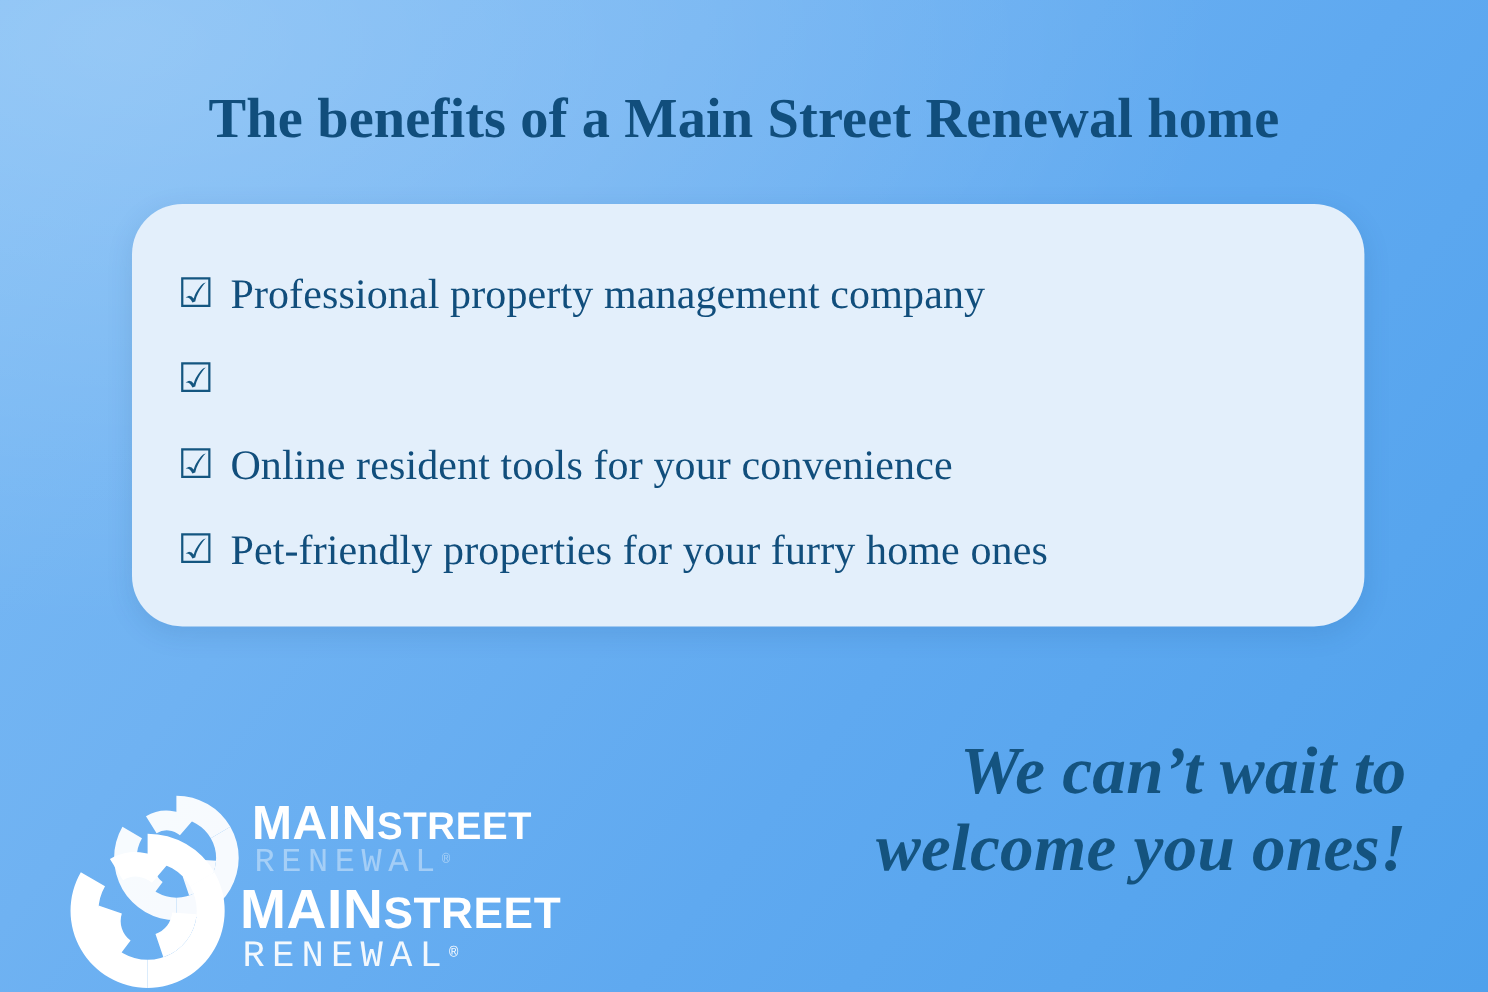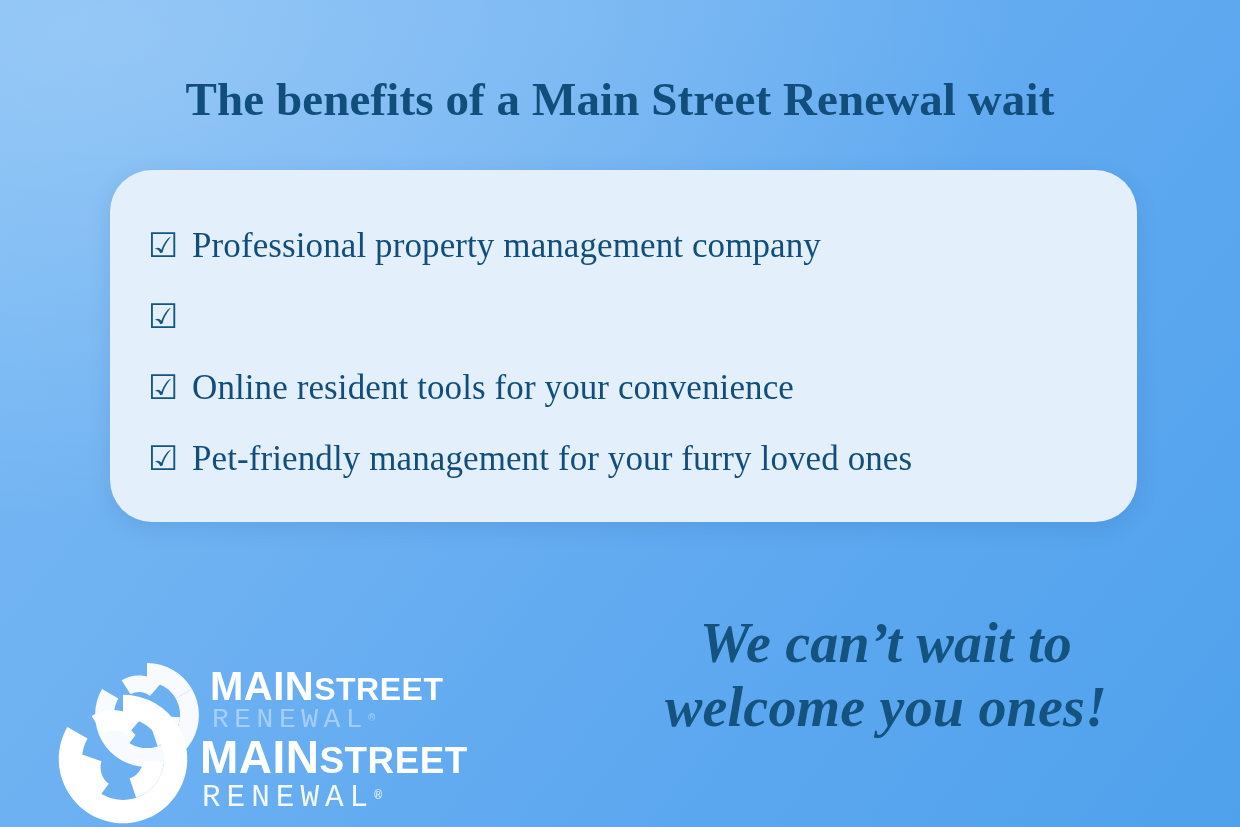--- a/index.html
+++ b/index.html
@@ -156,7 +156,7 @@
 
 <div id="poster">
 
-  <div id="title">The benefits of a Main Street Renewal wait</div>
+  <div id="title">The benefits of a Main Street Renewal home</div>
 
   <div id="card">
     <ul id="benefits-list">

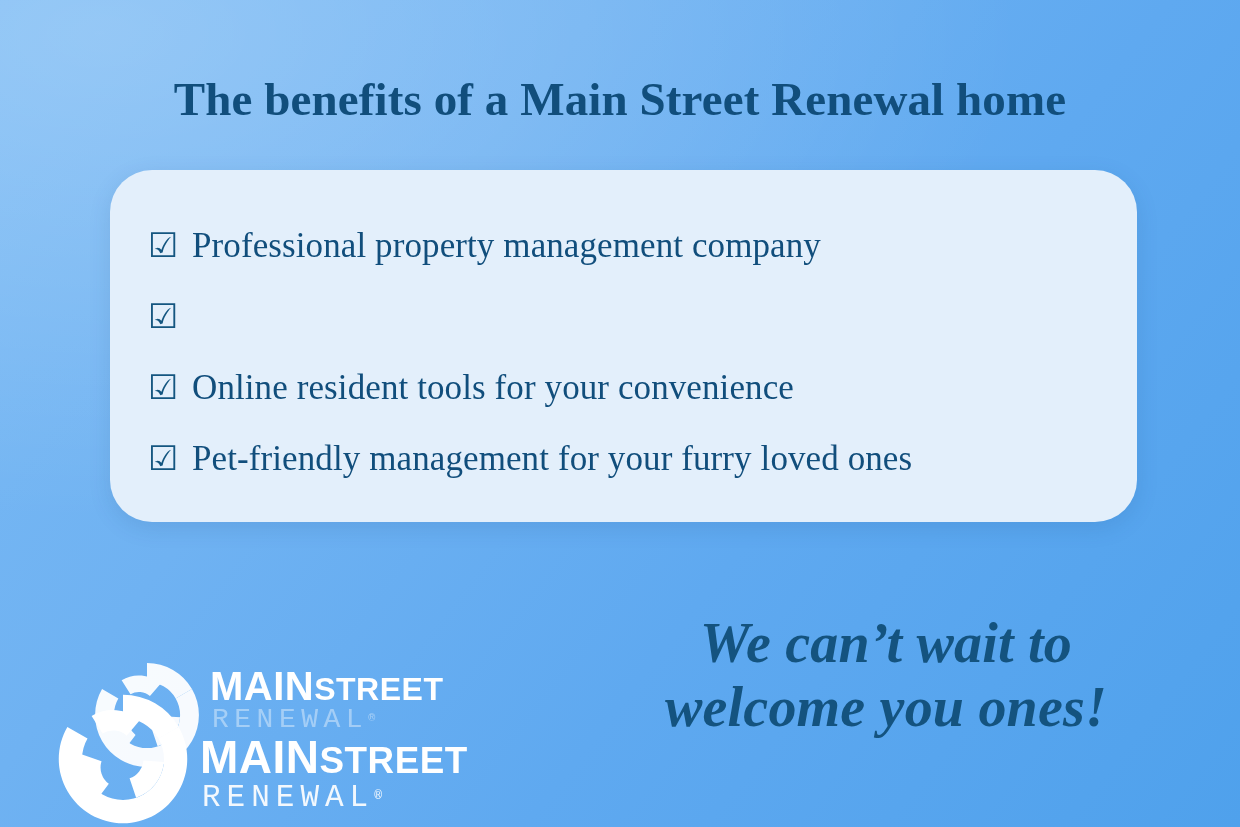--- a/index.html
+++ b/index.html
@@ -177,7 +177,7 @@
 
       <li class="benefit-row">
         <span class="check-icon">☑</span>
-        <span class="benefit-text">Pet-friendly management for your furry loved ones</span>
+        <span class="benefit-text">Pet-friendly properties for your furry home ones</span>
       </li>
 
     </ul>

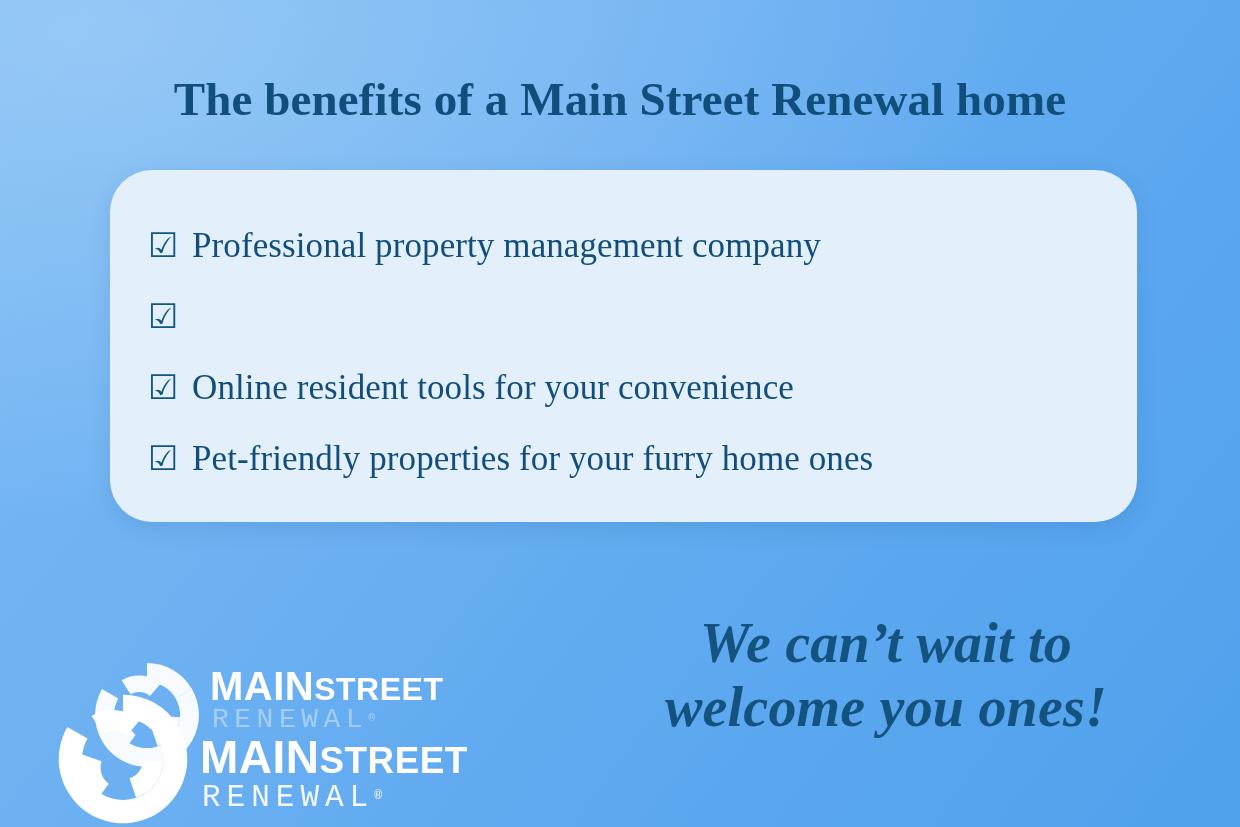--- a/index.html
+++ b/index.html
@@ -138,9 +138,9 @@
   
   #tagline {
     position:absolute;
-    left:576px; top:612px;
+    left:552px; top:612px;
     width:620px;
-    text-align:center;
+    text-align:right;
     font-family:"Liberation Serif", serif;
     font-weight:bold;
     font-style:italic;

